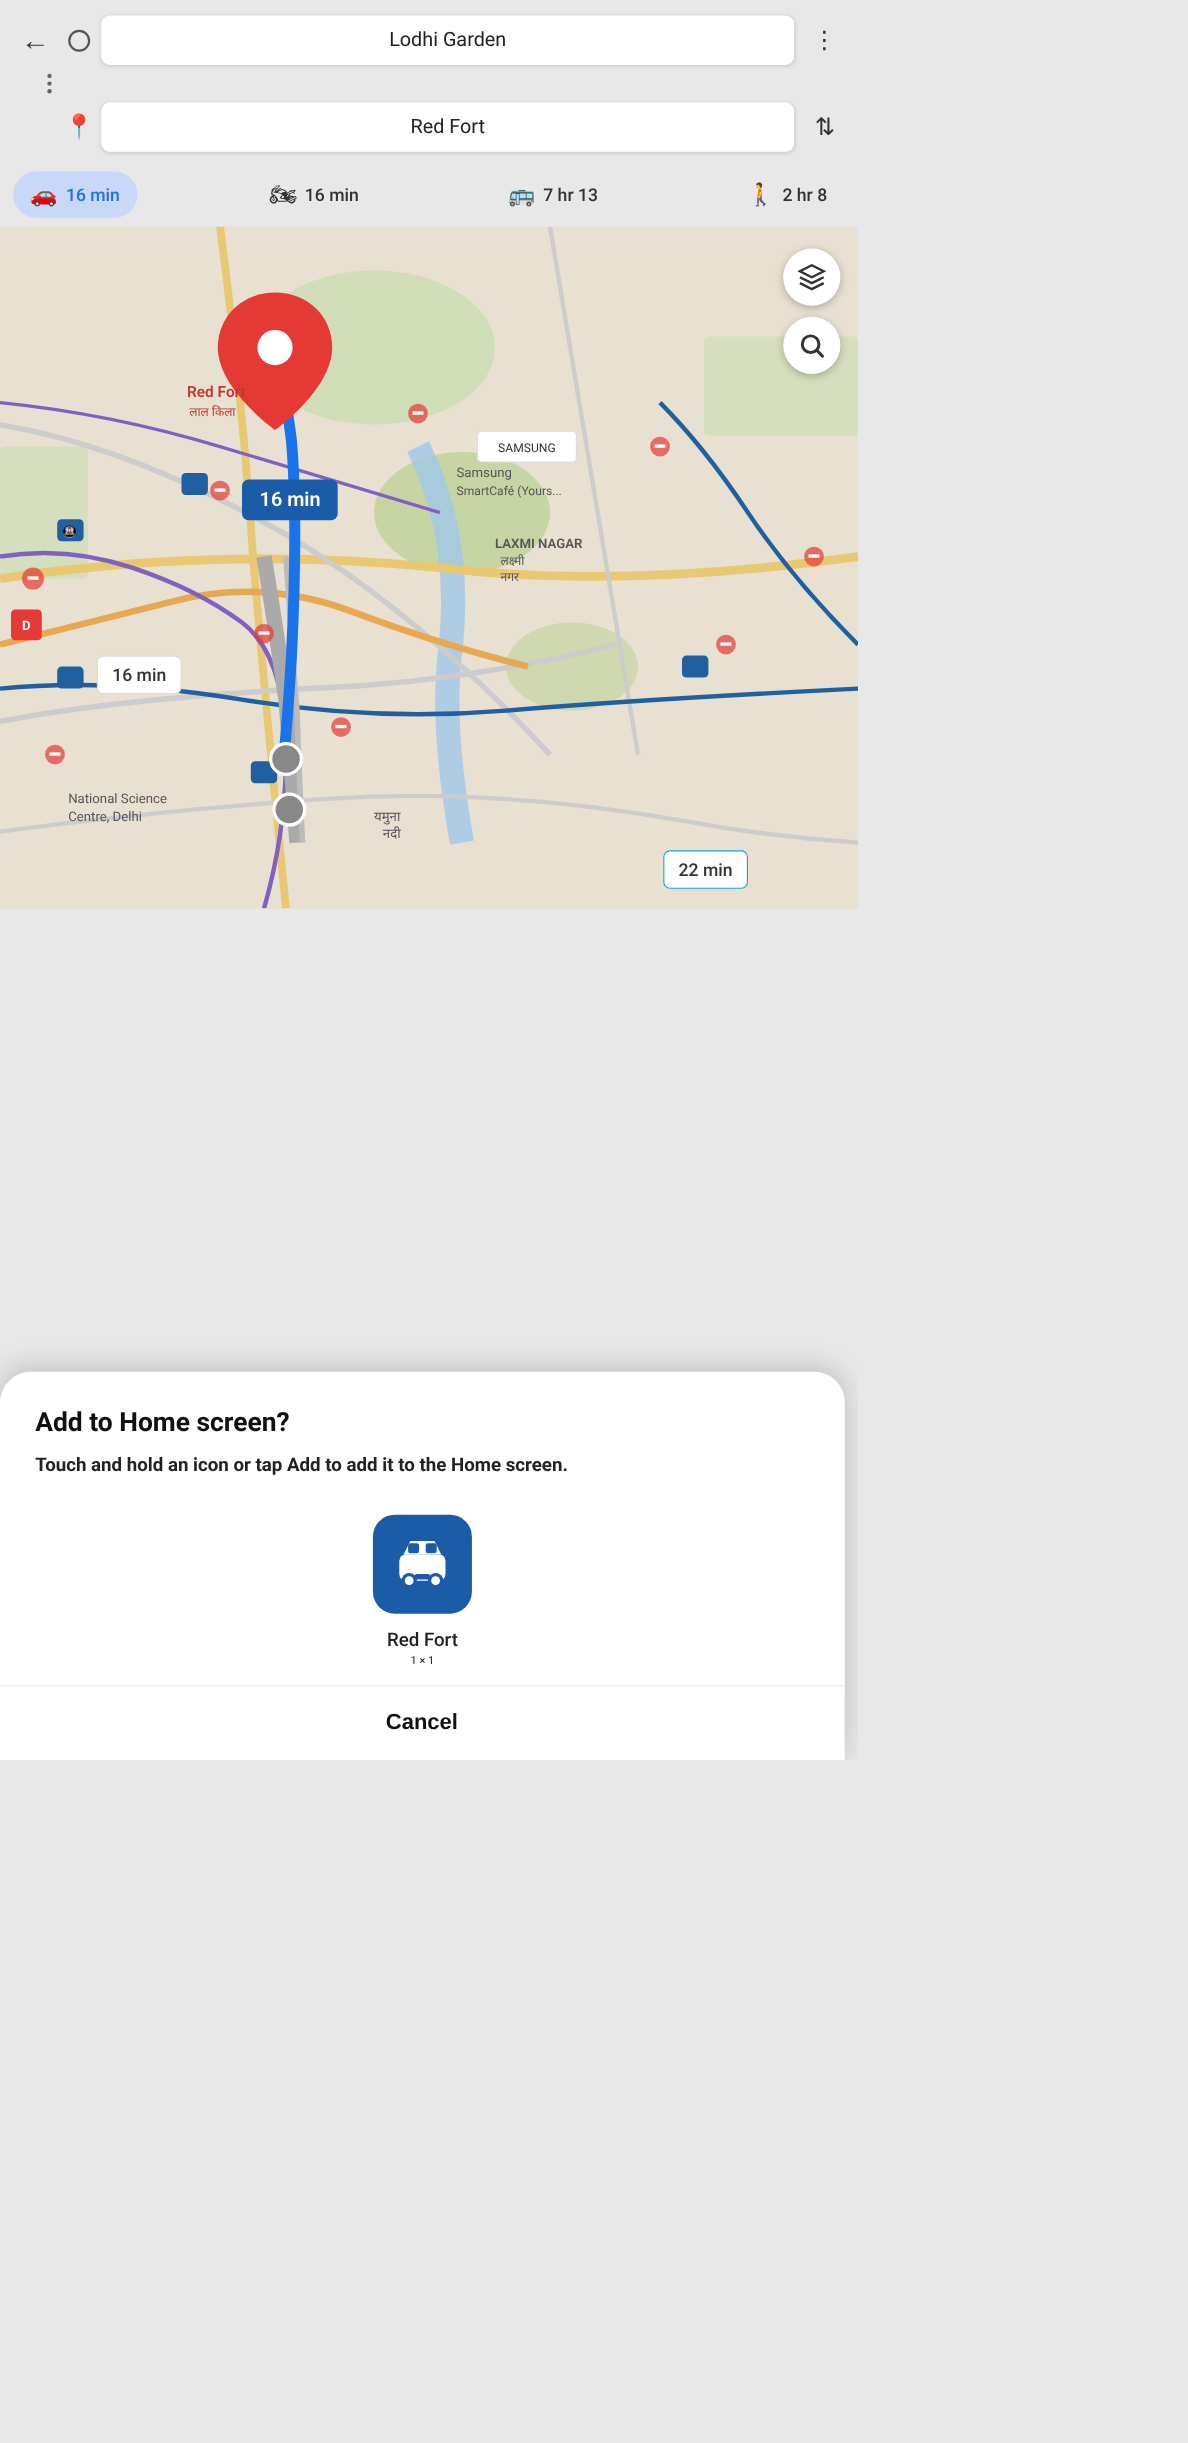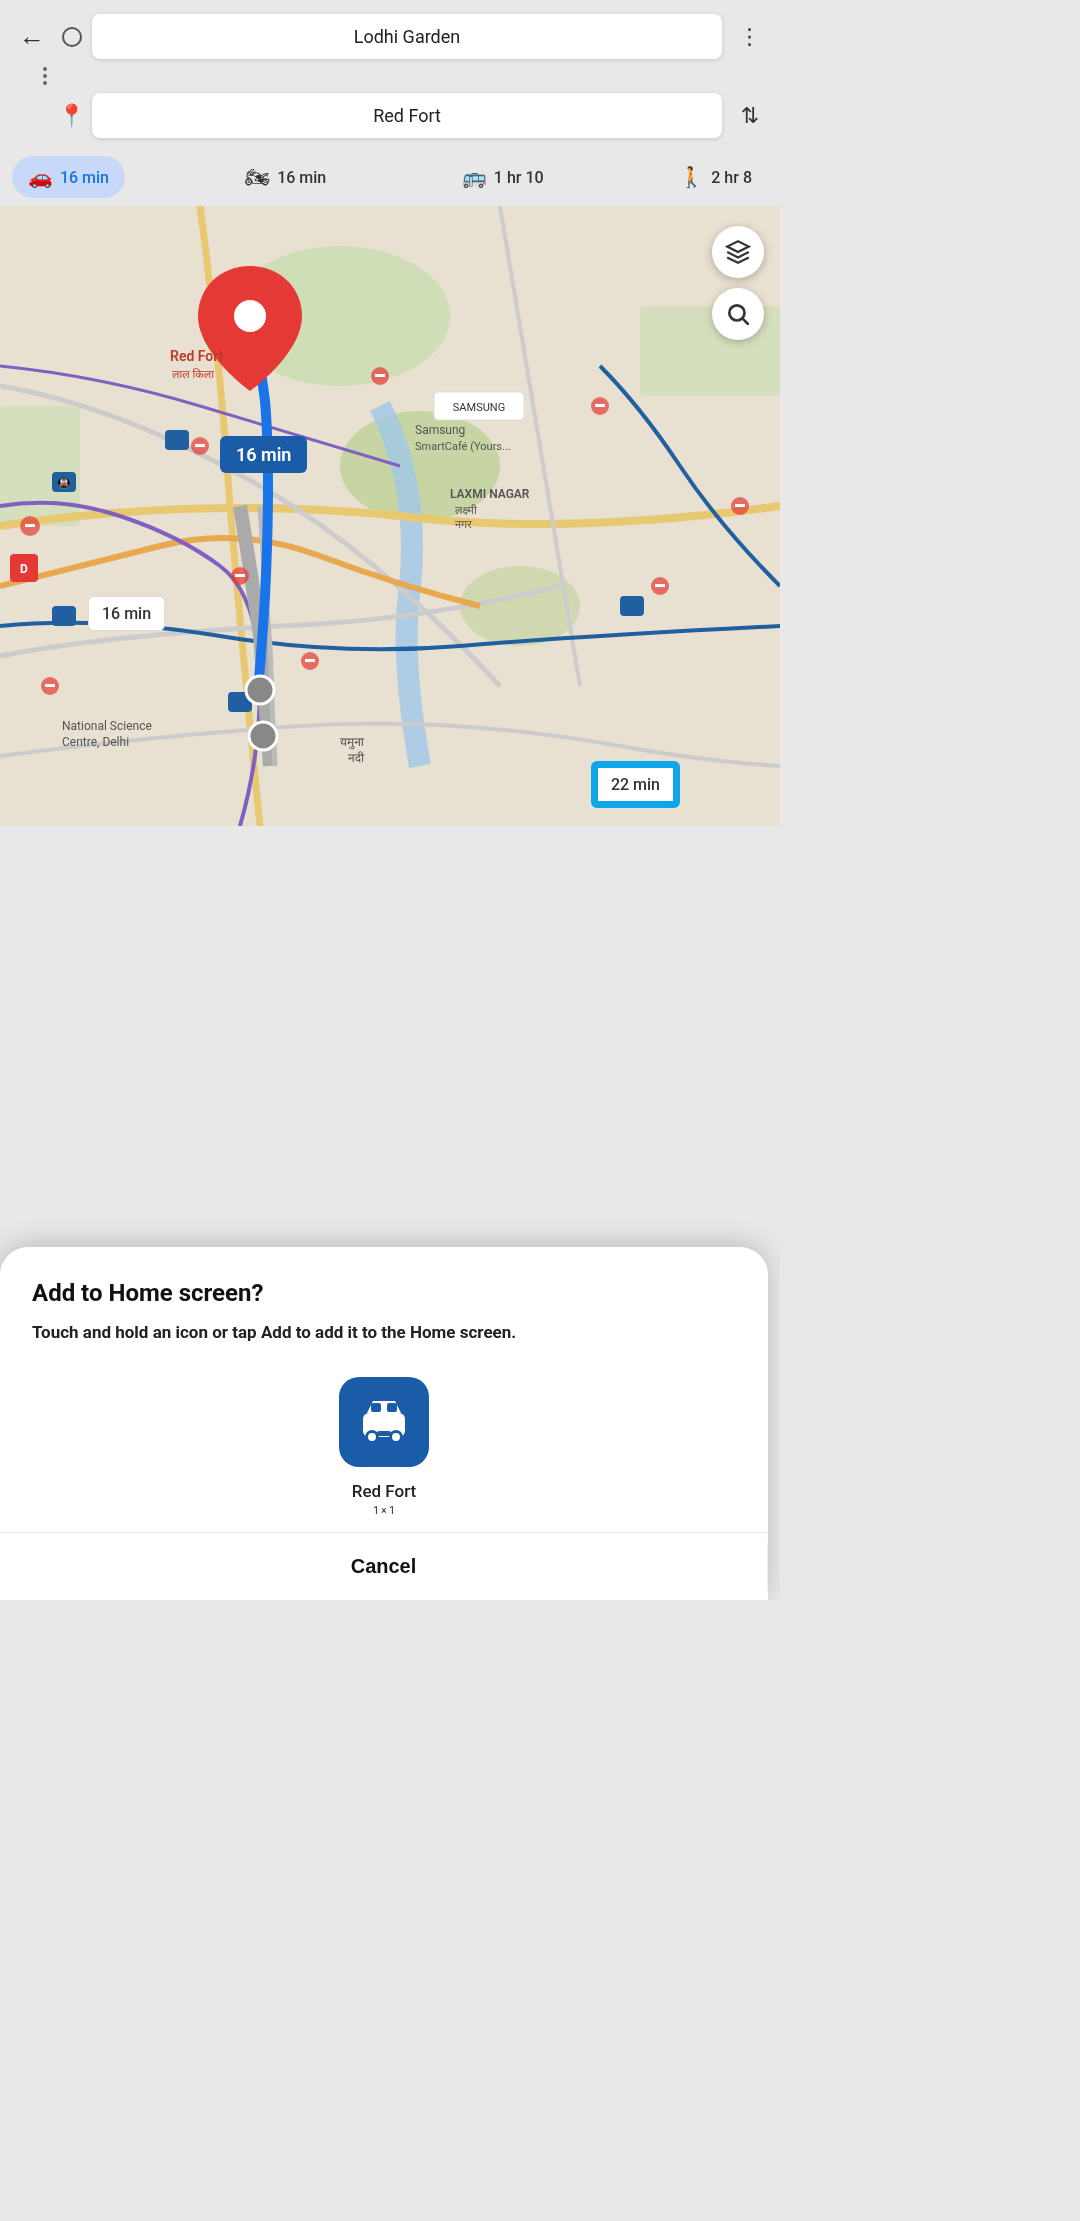--- a/index.html
+++ b/index.html
@@ -276,7 +276,7 @@
   </div>
   <div class="transport-tab">
     <span class="transport-icon">🚌</span>
-    <span>1 hr 10</span>
+    <span>7 hr 13</span>
   </div>
   <div class="transport-tab">
     <span class="transport-icon">🚶</span>

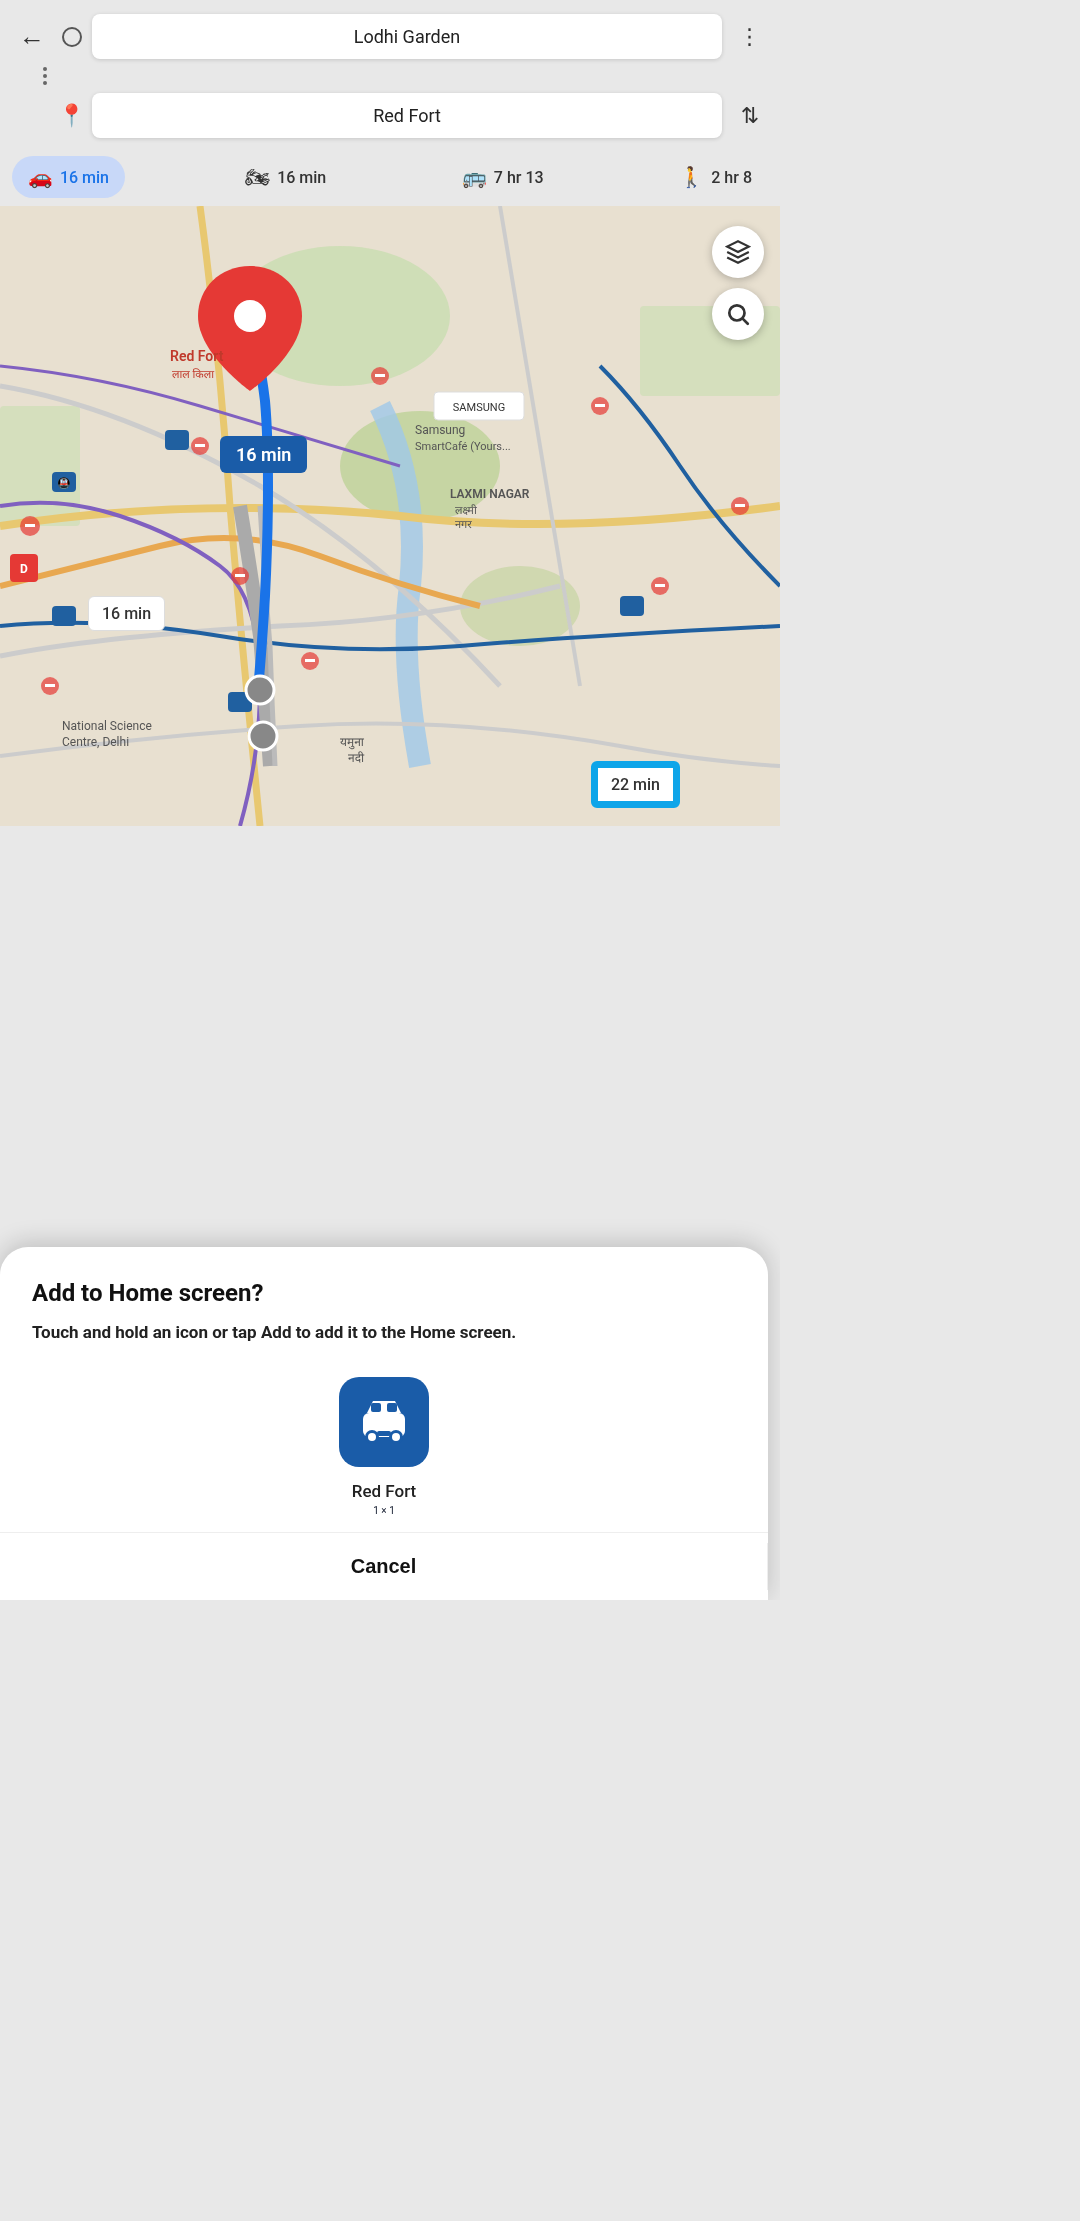--- a/index.html
+++ b/index.html
@@ -150,7 +150,7 @@
     }
     .route-time-main { top: 230px; left: 220px; }
     .route-time-alt1 { top: 390px; left: 90px; background: #fff; color: #333; font-size:16px; font-weight:500; border: 1px solid #ddd; border-radius:6px; padding: 7px 13px; }
-    .route-time-alt2 { bottom: 18px; right: 100px; background: #fff; color: #333; font-size:16px; font-weight:500; border: 7px solid #0ea5e9; border-radius:6px; padding: 7px 13px; }
+    .route-time-alt2 { bottom: 18px; right: 100px; background: #fff; color: #333; font-size:16px; font-weight:500; border: 1px solid #0ea5e9; border-radius:6px; padding: 7px 13px; }
 
     
     .modal-overlay {

